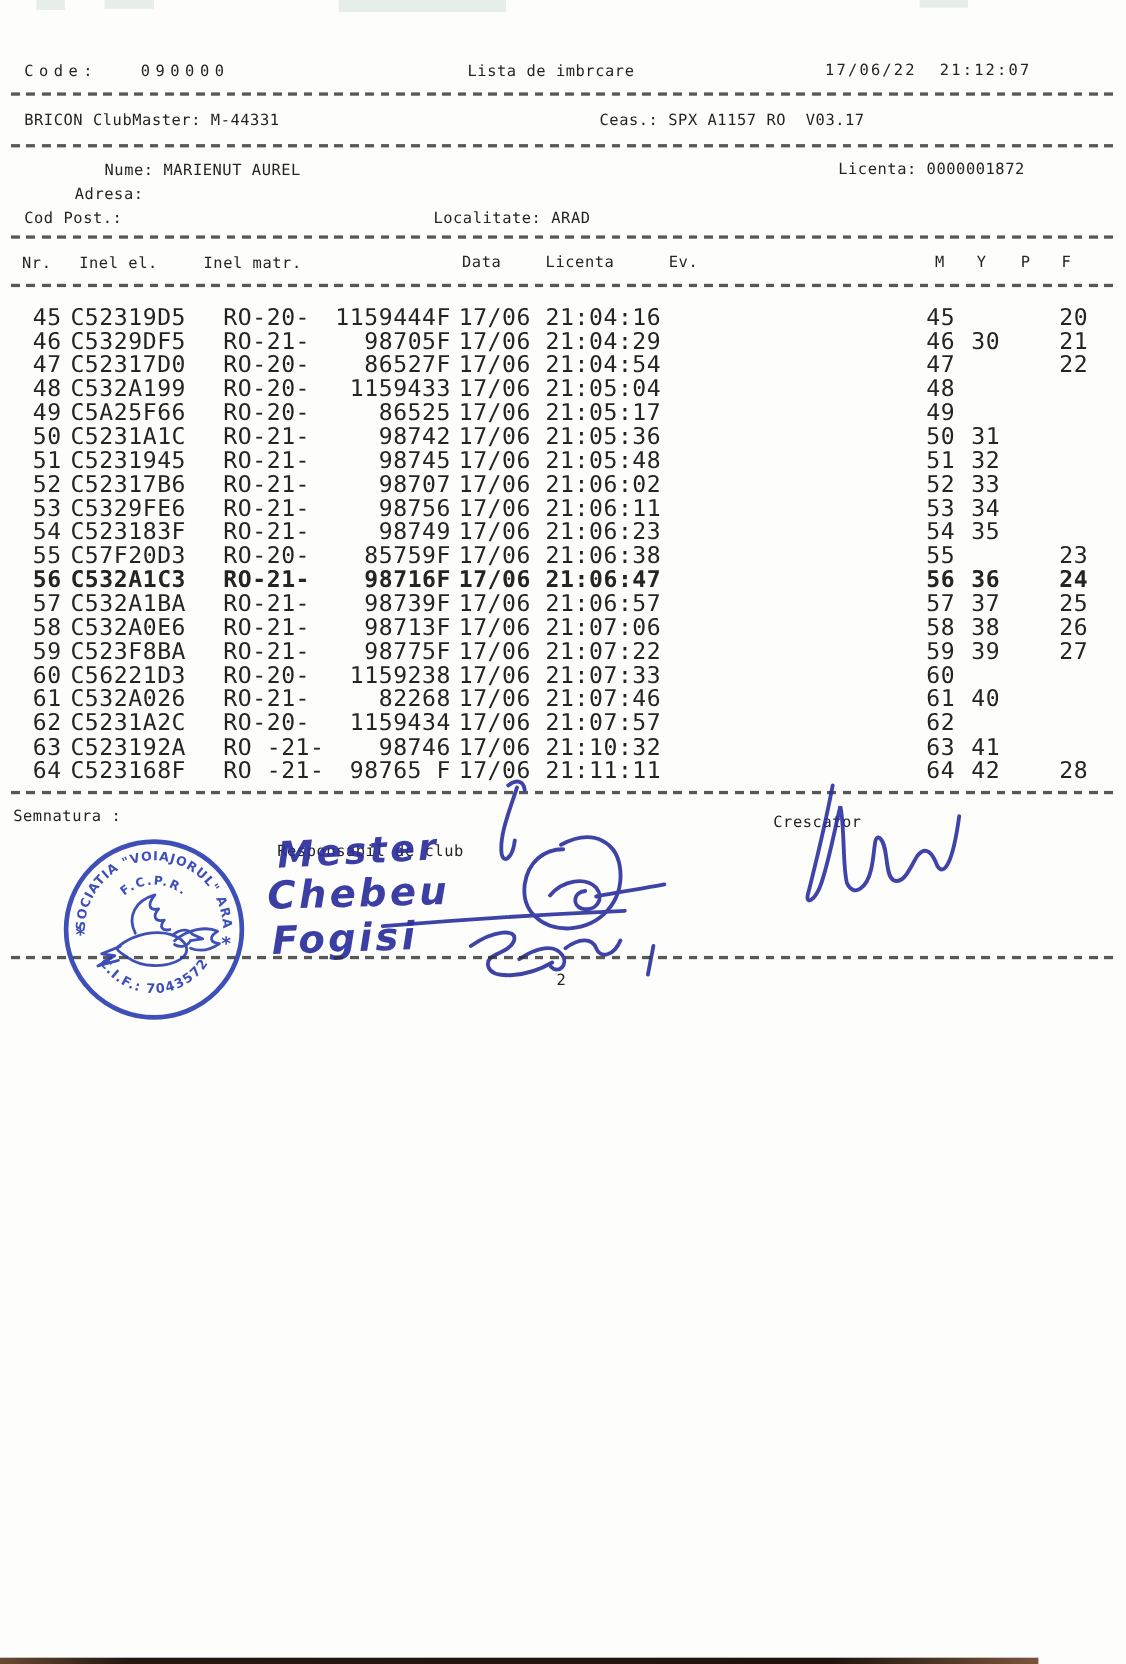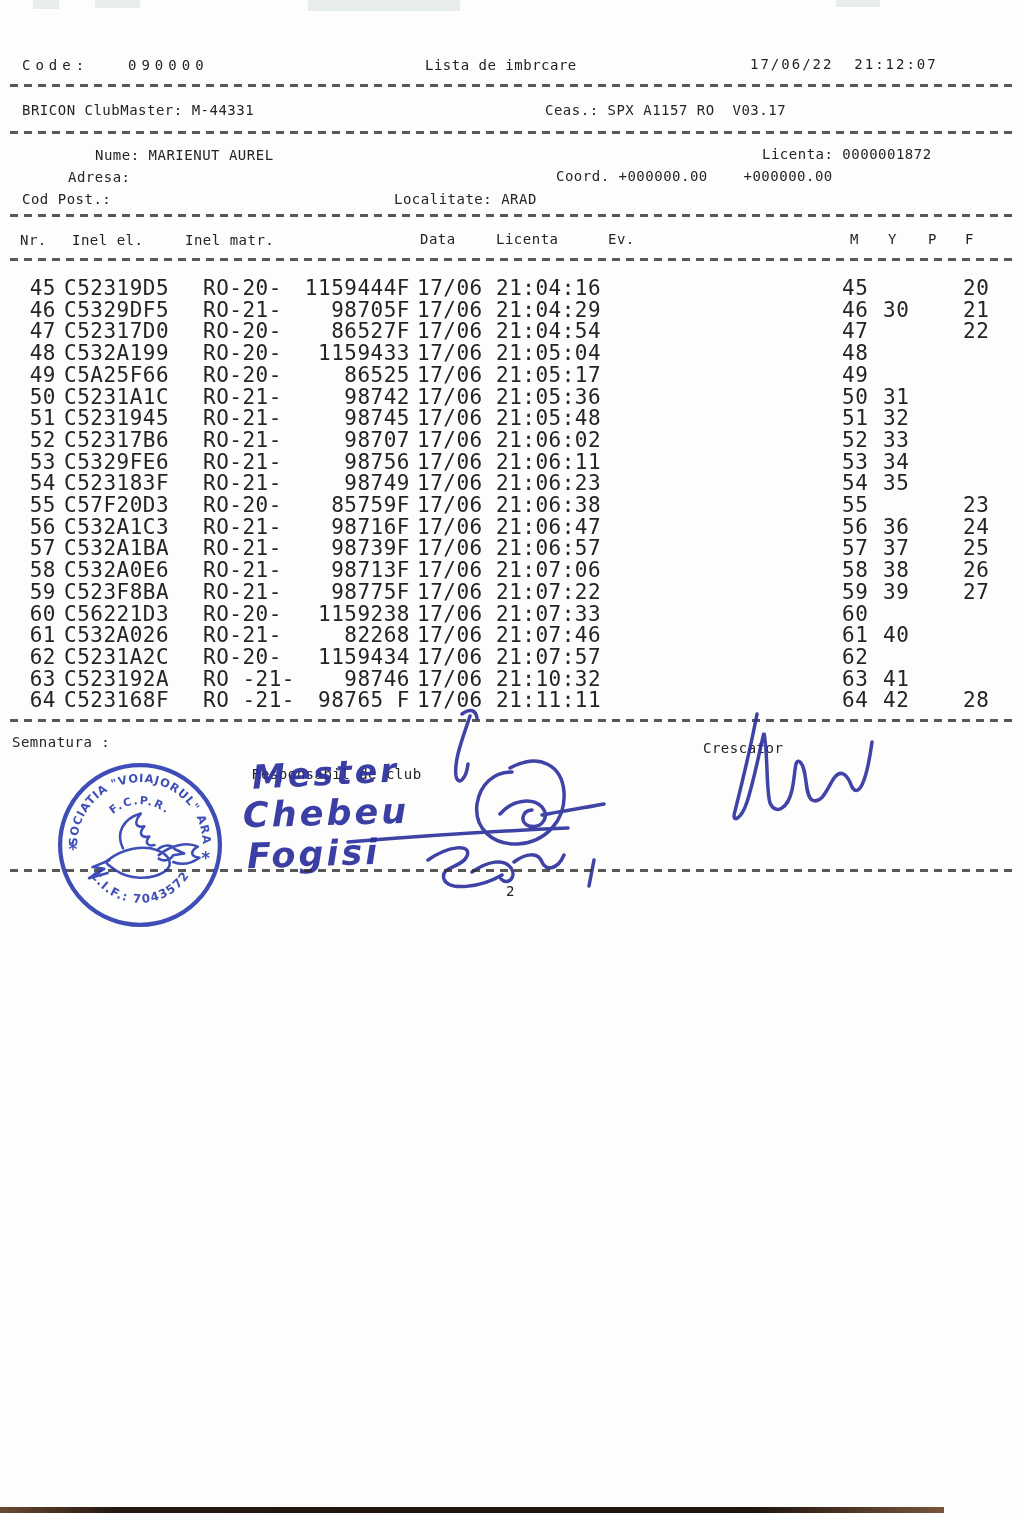--- a/index.html
+++ b/index.html
@@ -66,7 +66,6 @@
   <span class="t" style="left:95px;top:144px;">Nume: MARIENUT AUREL</span>
   <span class="t" style="left:746px;top:143px;margin-left:16px;">Licenta: 0000001872</span>
   <span class="t" style="left:68px;top:166px;">Adresa:</span>
-  <span class="t" style="left:556px;top:165px;">Coord. +000000.00    +000000.00</span>
   <span class="t" style="left:22px;top:188px;">Cod Post.:</span>
   <span class="t" style="left:394px;top:188px;">Localitate: ARAD</span>
 

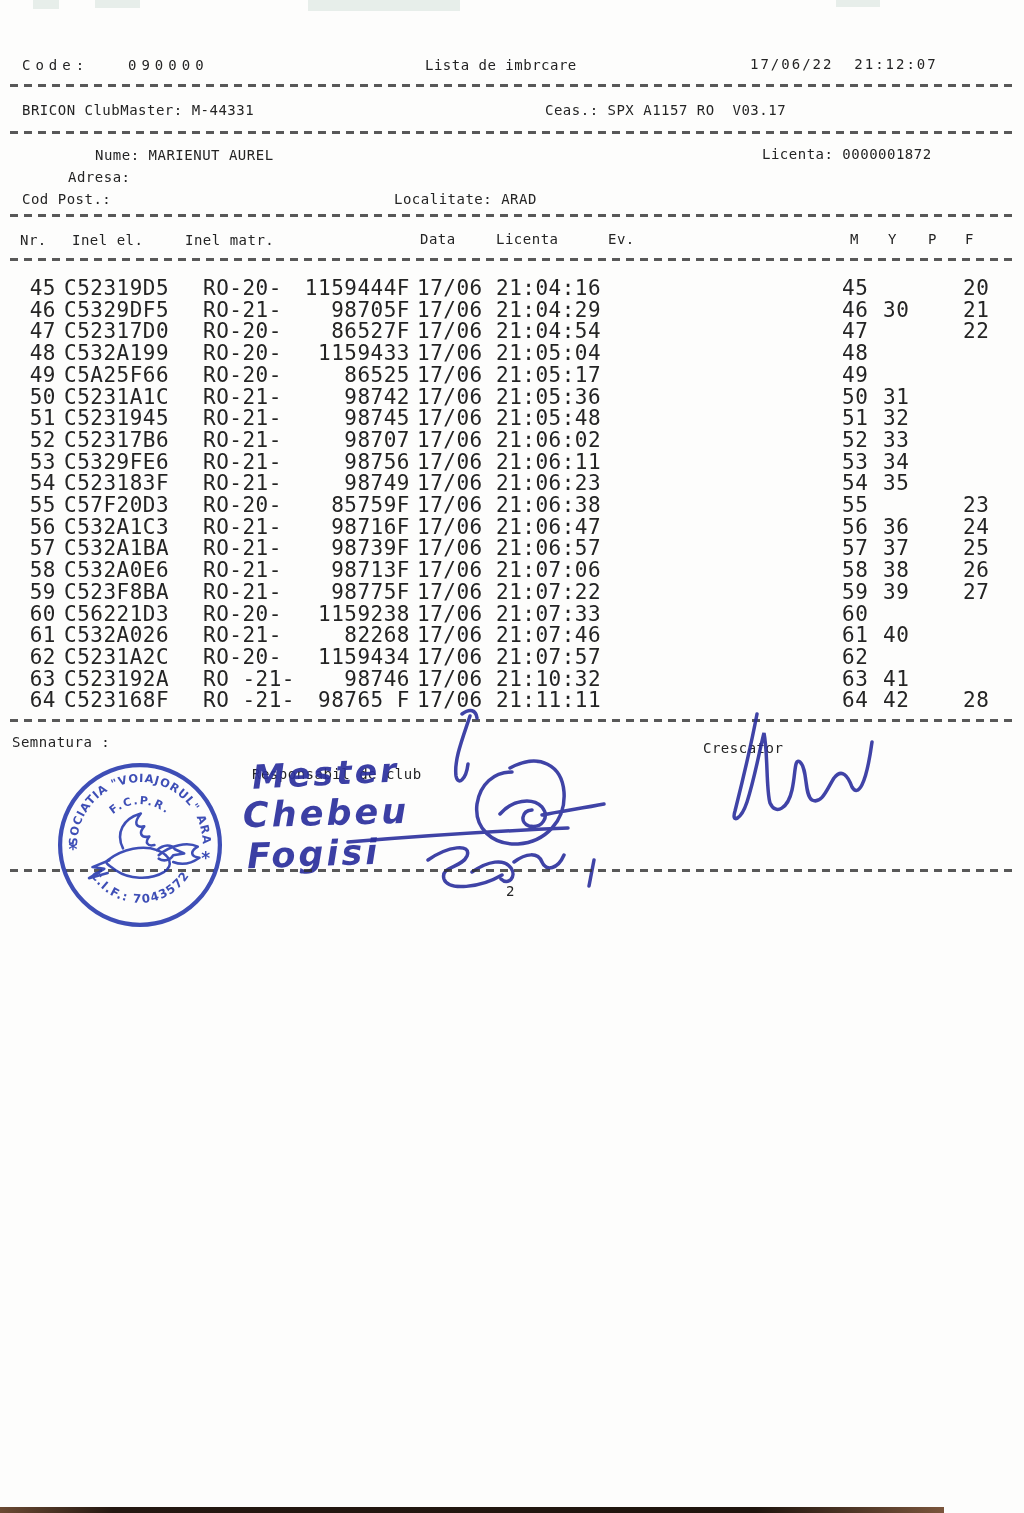--- a/index.html
+++ b/index.html
@@ -206,7 +206,7 @@
       <span class="cell c-y"></span>
       <span class="cell c-f">23</span>
     </div>
-      <div class="row" style="top: 238.7px;">
+      <div class="row" style="top: 238.7px; font-weight: bold;">
       <span class="cell c-nr">56</span>
       <span class="cell c-inel">C532A1C3</span>
       <span class="cell c-prefix">RO-21-</span>

